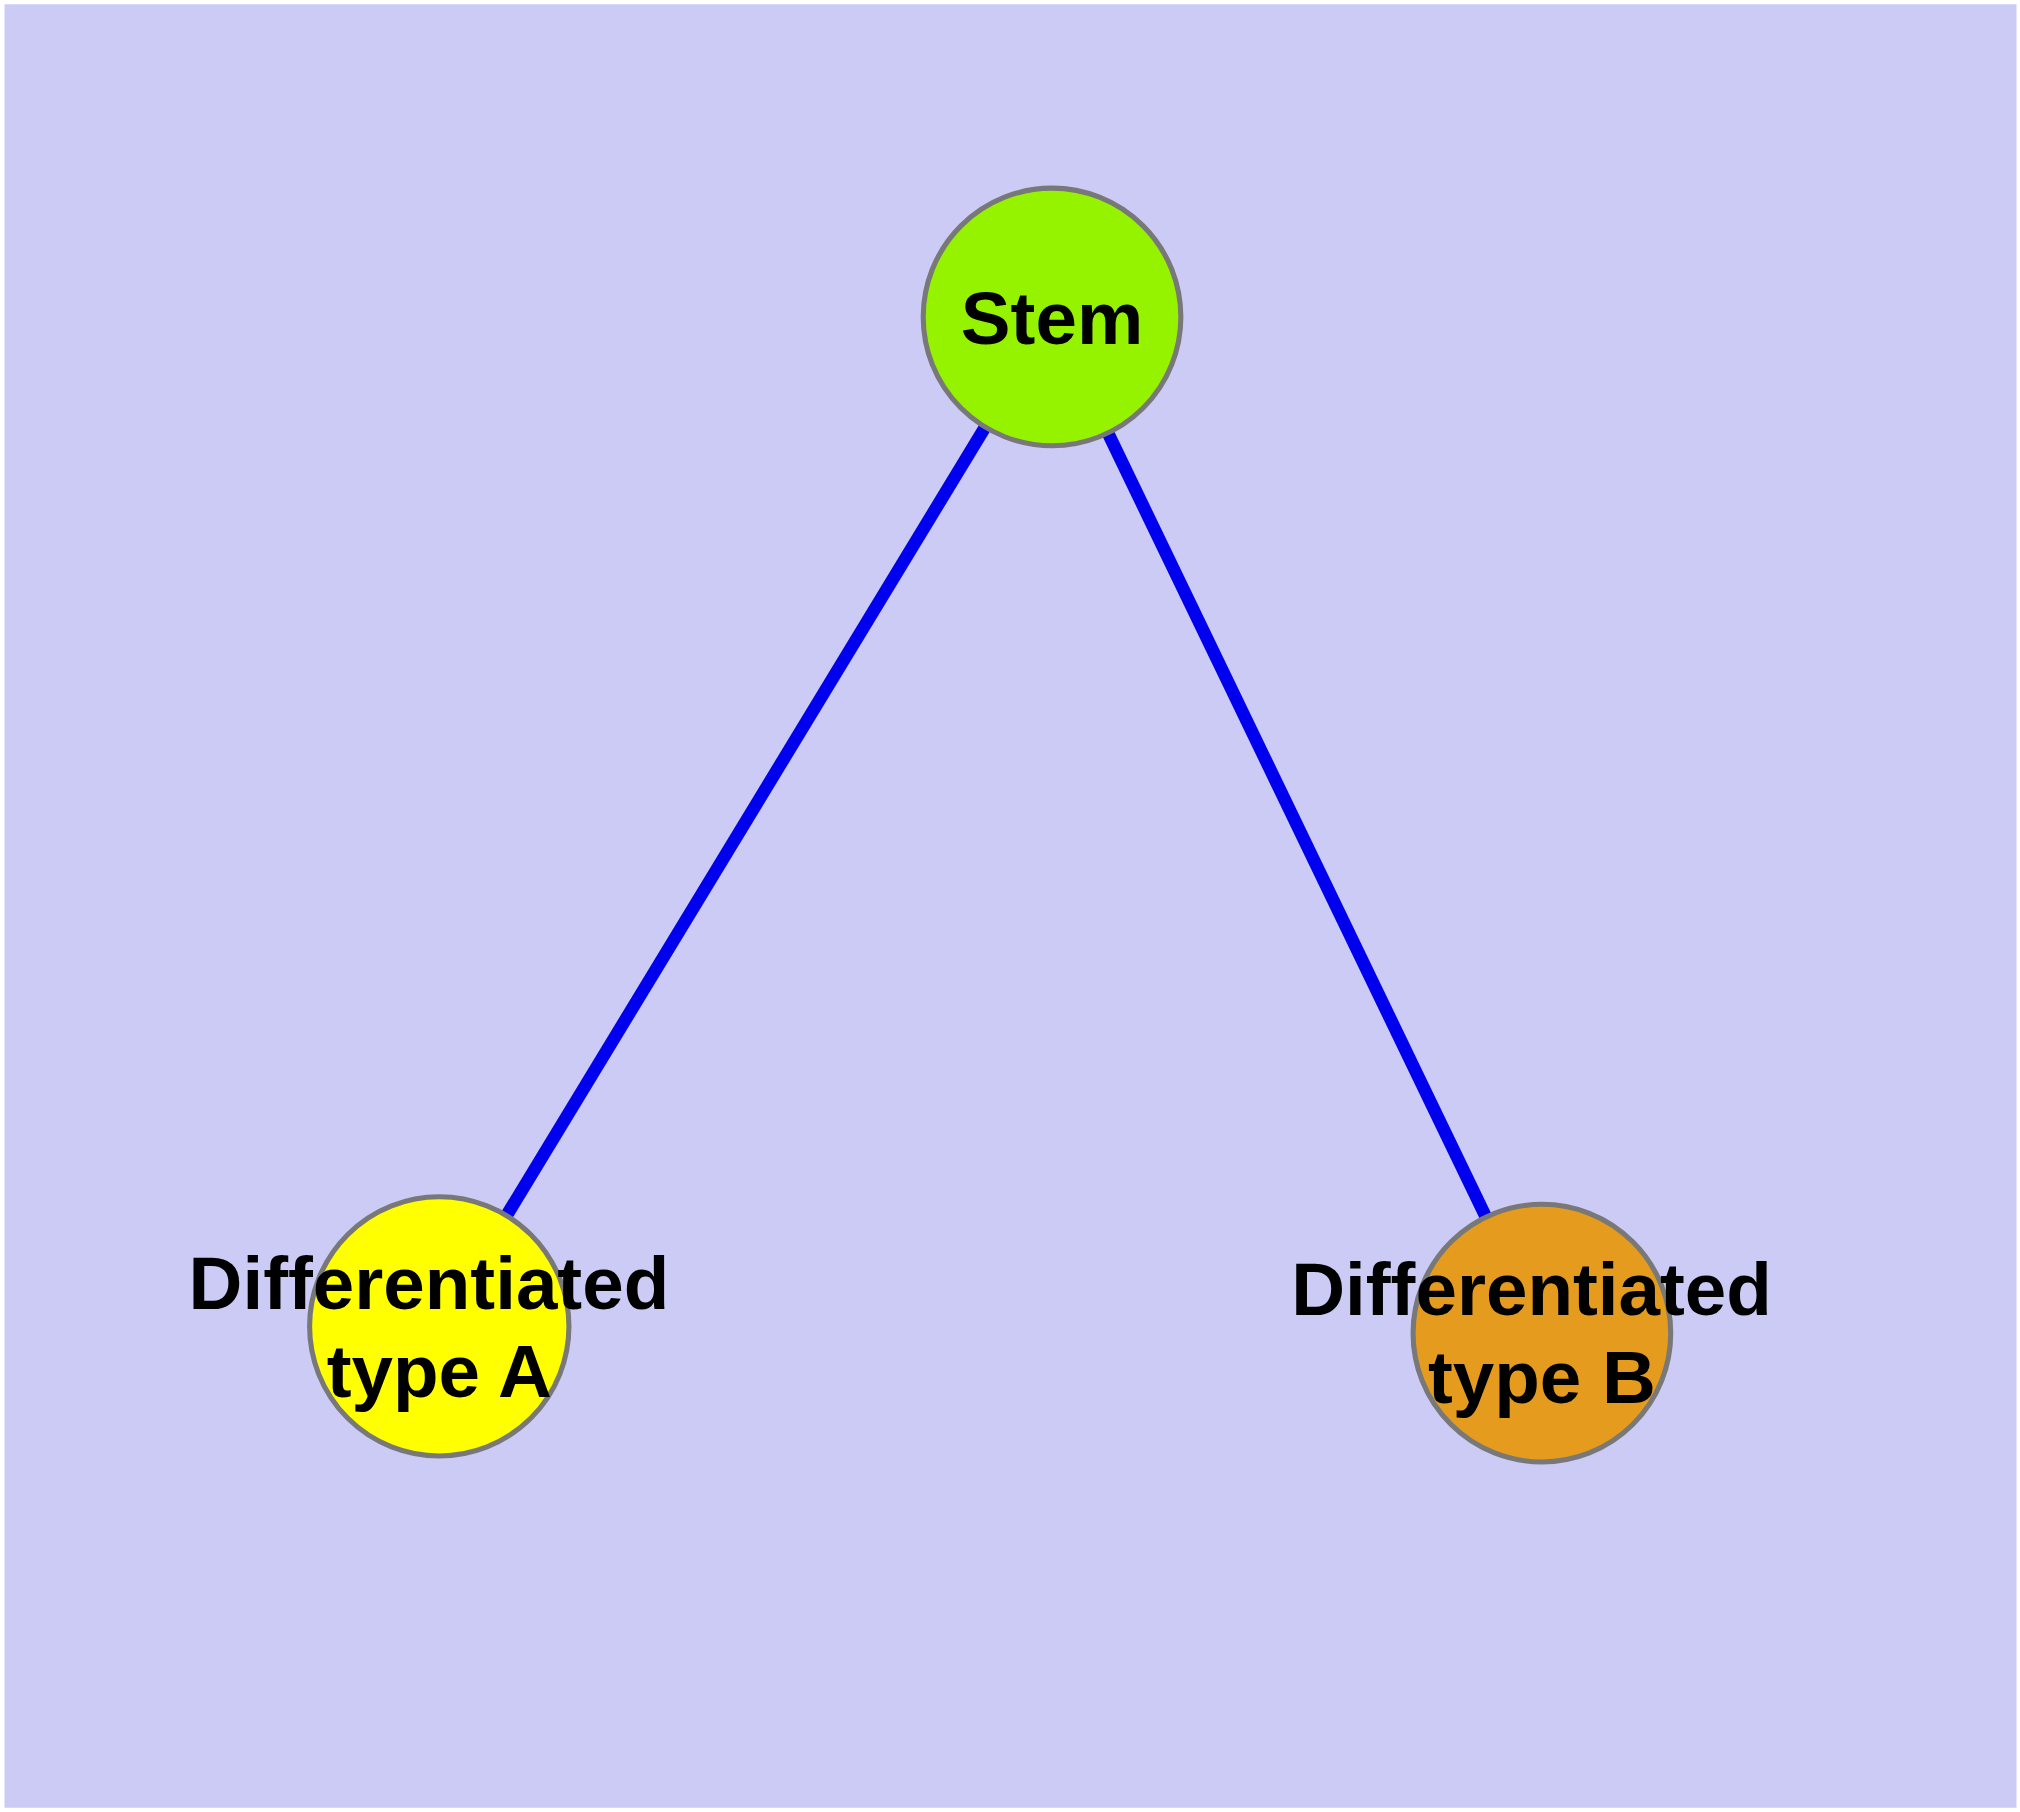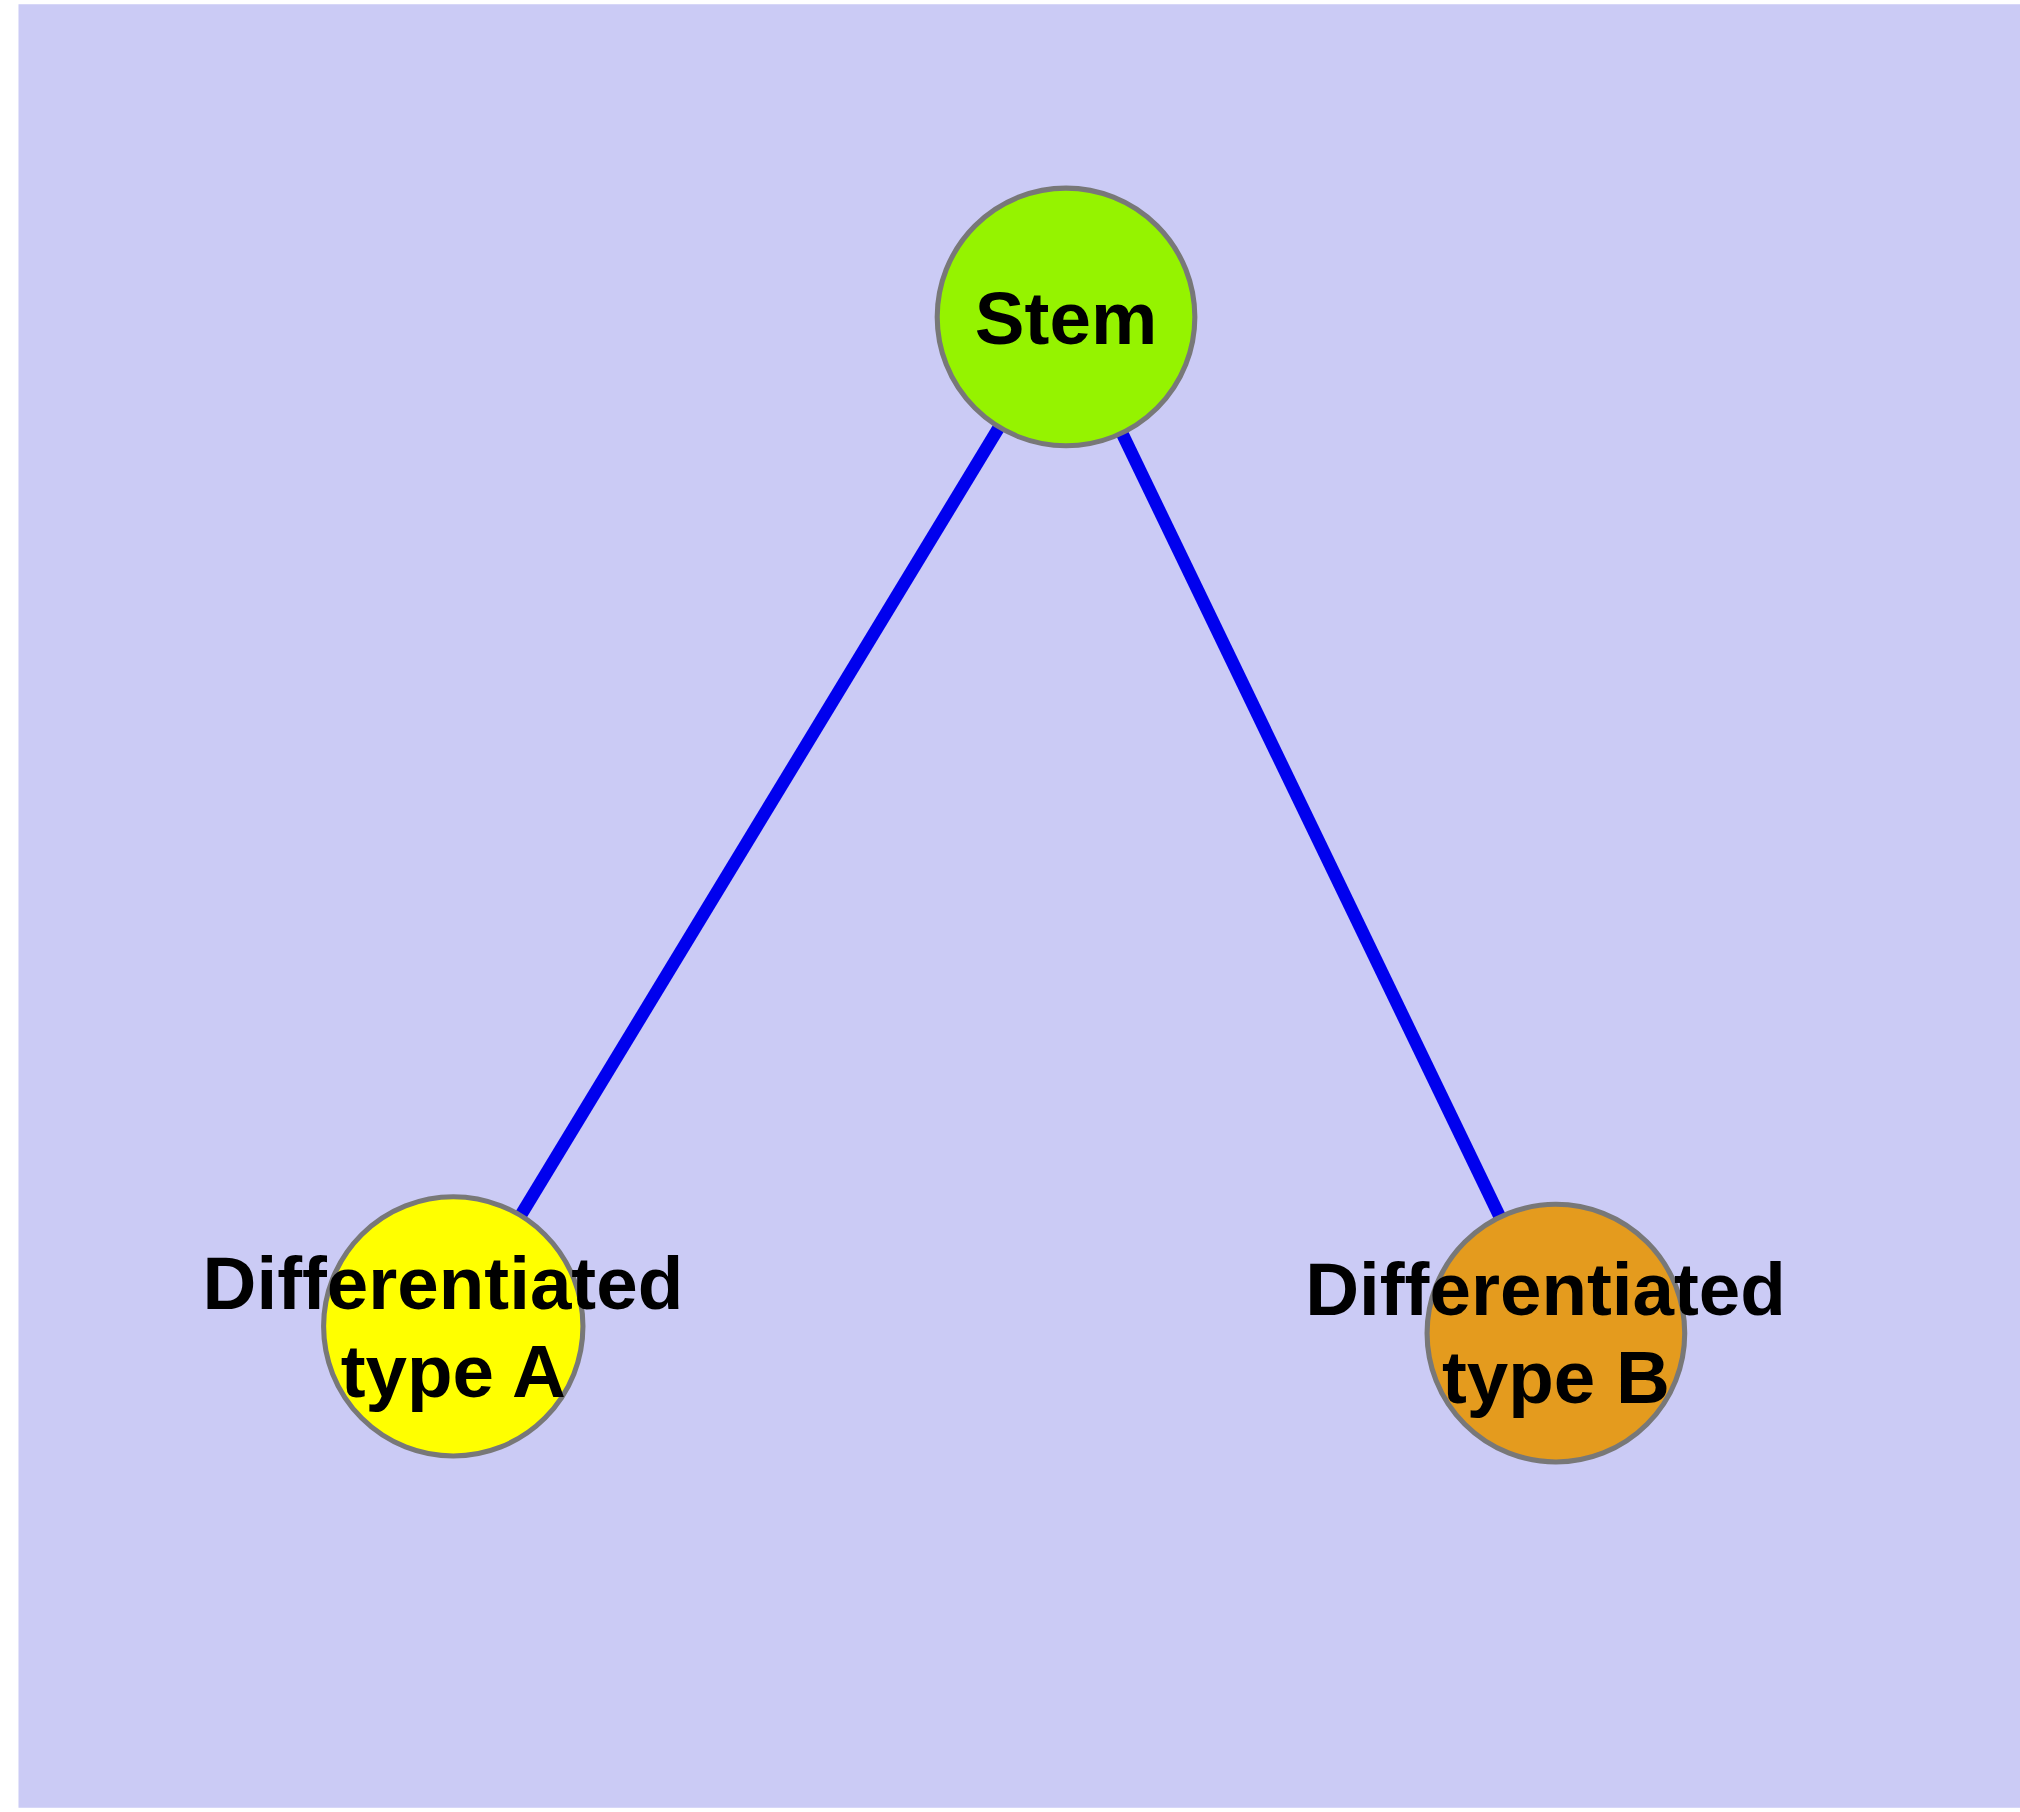--- a/index.html
+++ b/index.html
@@ -12,7 +12,6 @@
     width: 1778px;
     height: 1812px;
     position: relative;
-    margin-left: 14px;
   }
   svg {
     display: block;

